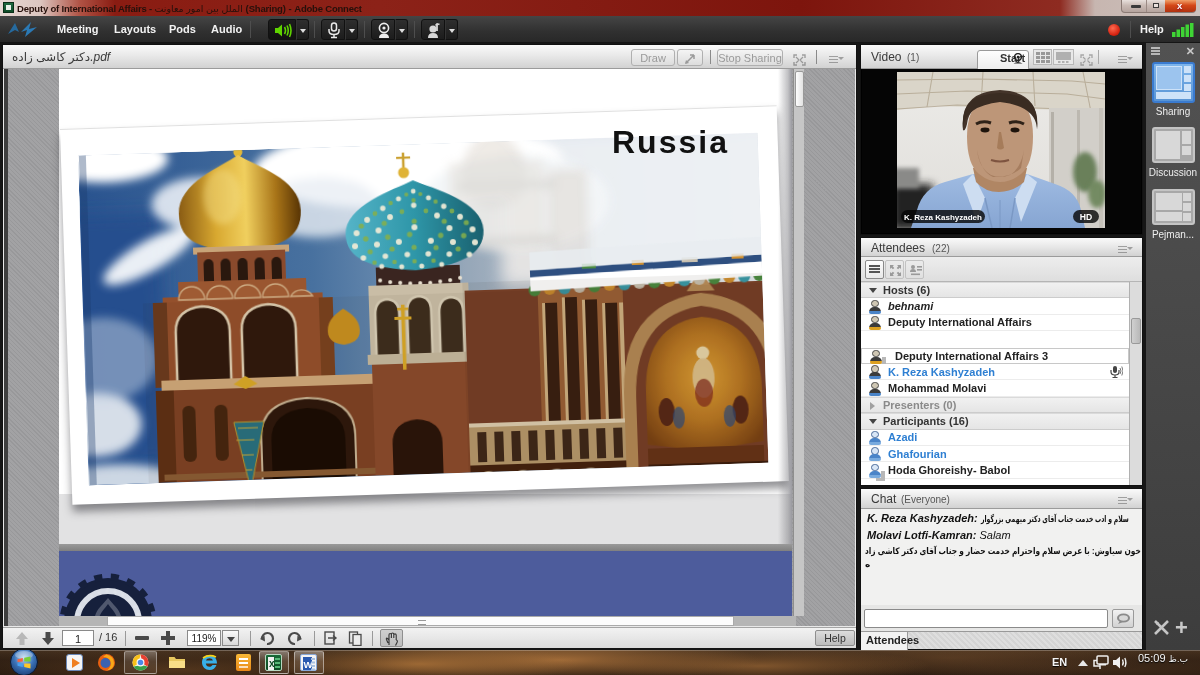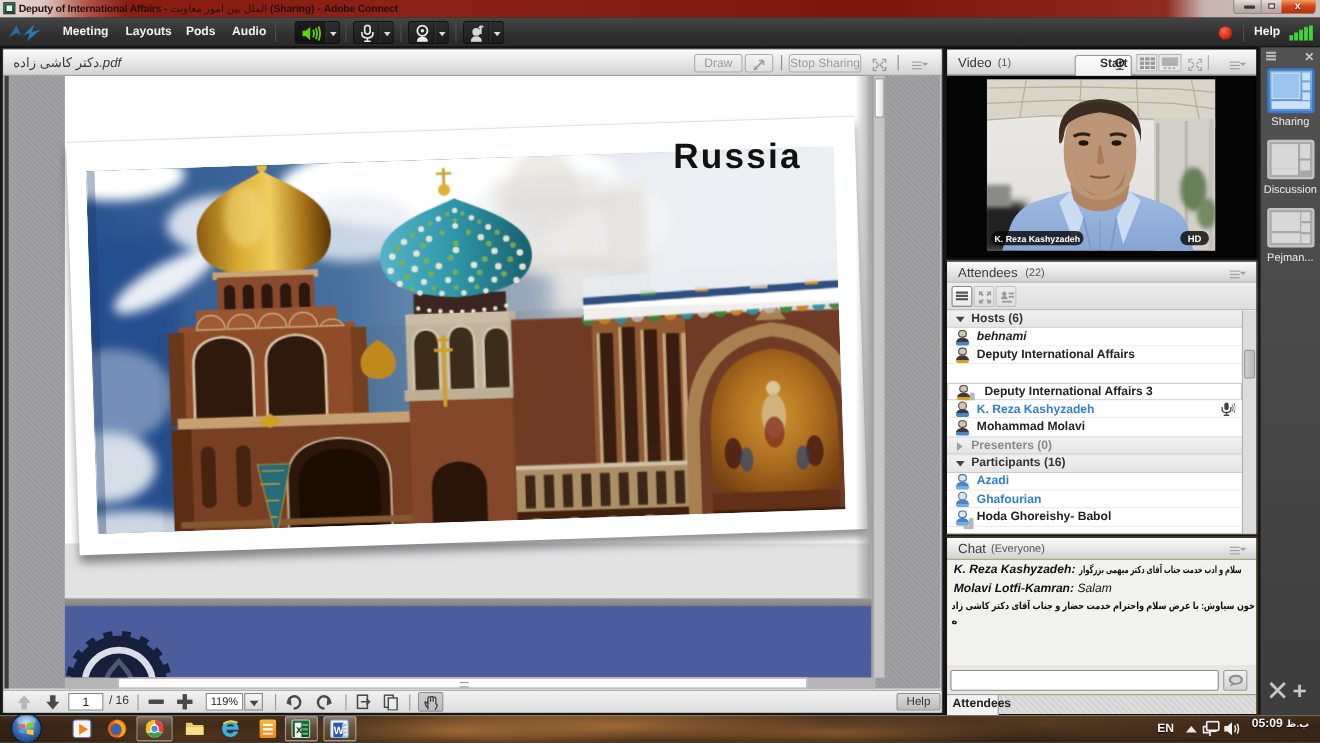--- a/index.html
+++ b/index.html
@@ -870,7 +870,7 @@
       <path d="M1,5 L4,5 L8,1.5 L8,13.5 L4,10 L1,10 Z" fill="#f0f0f0"></path>
       <path d="M10.5,4.5 Q12,7.5 10.5,10.5 M12.8,3 Q15,7.5 12.8,12" stroke="#f0f0f0" stroke-width="1.4" fill="none"></path>
     </svg>
-  <div class="tray fa" style="left:1138px;top:2px;font-weight:bold;font-size:11px">05:09 <span style="font-size:9px">ب.ظ</span></div>
+  <div class="tray fa" style="left:1138px;top:2px;font-weight:normal;font-size:11px">05:09 <span style="font-size:9px">ب.ظ</span></div>
 </div>
 
 </body></html>

